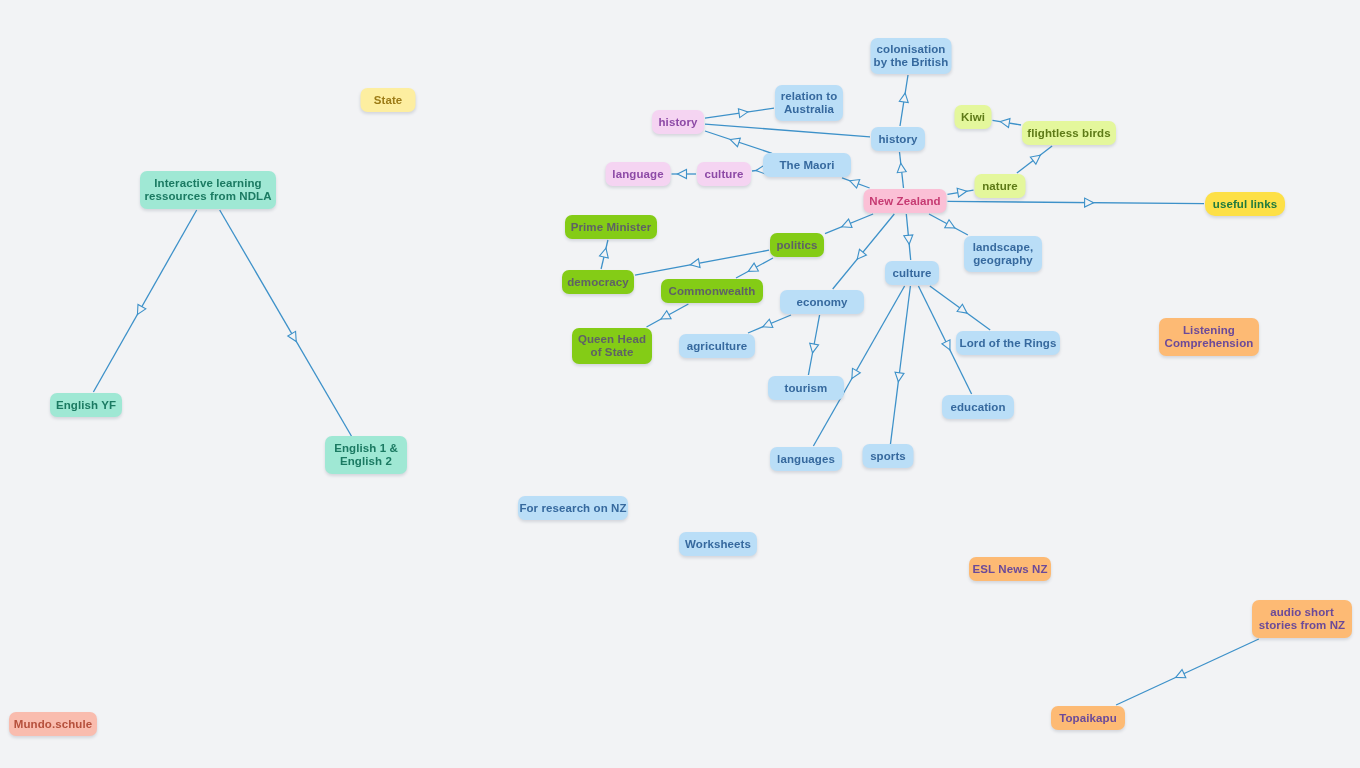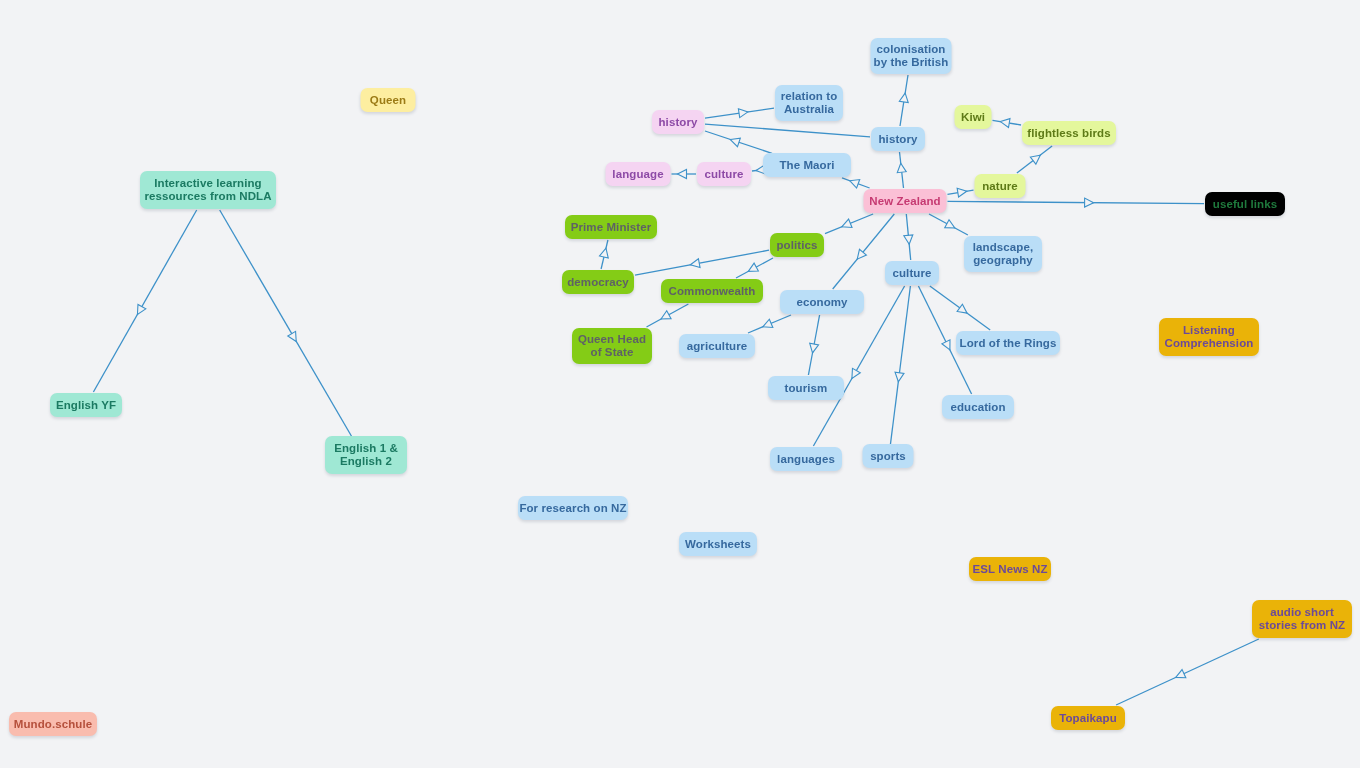--- a/index.html
+++ b/index.html
@@ -204,7 +204,7 @@
       <div class="node c-blue" style="left: 888px; top: 456px; width: 51px; min-height: 24px;">sports</div>
       <div class="node c-blue" style="left: 978px; top: 407px; width: 72px; min-height: 24px;">education</div>
       <div class="node c-blue" style="left: 1008px; top: 343px; width: 104px; min-height: 24px;">Lord of the Rings</div>
-      <div class="node c-yellow" style="left: 388px; top: 100px; width: 55px; min-height: 24px;">Queen</div>
+      <div class="node c-yellow" style="left: 388px; top: 100px; width: 55px; min-height: 24px;">State</div>
       <div class="node c-mint" style="left: 208px; top: 190px; width: 136px; min-height: 38px;">Interactive learning
 ressources from NDLA</div>
       <div class="node c-mint" style="left: 86px; top: 405px; width: 72px; min-height: 24px;">English YF</div>

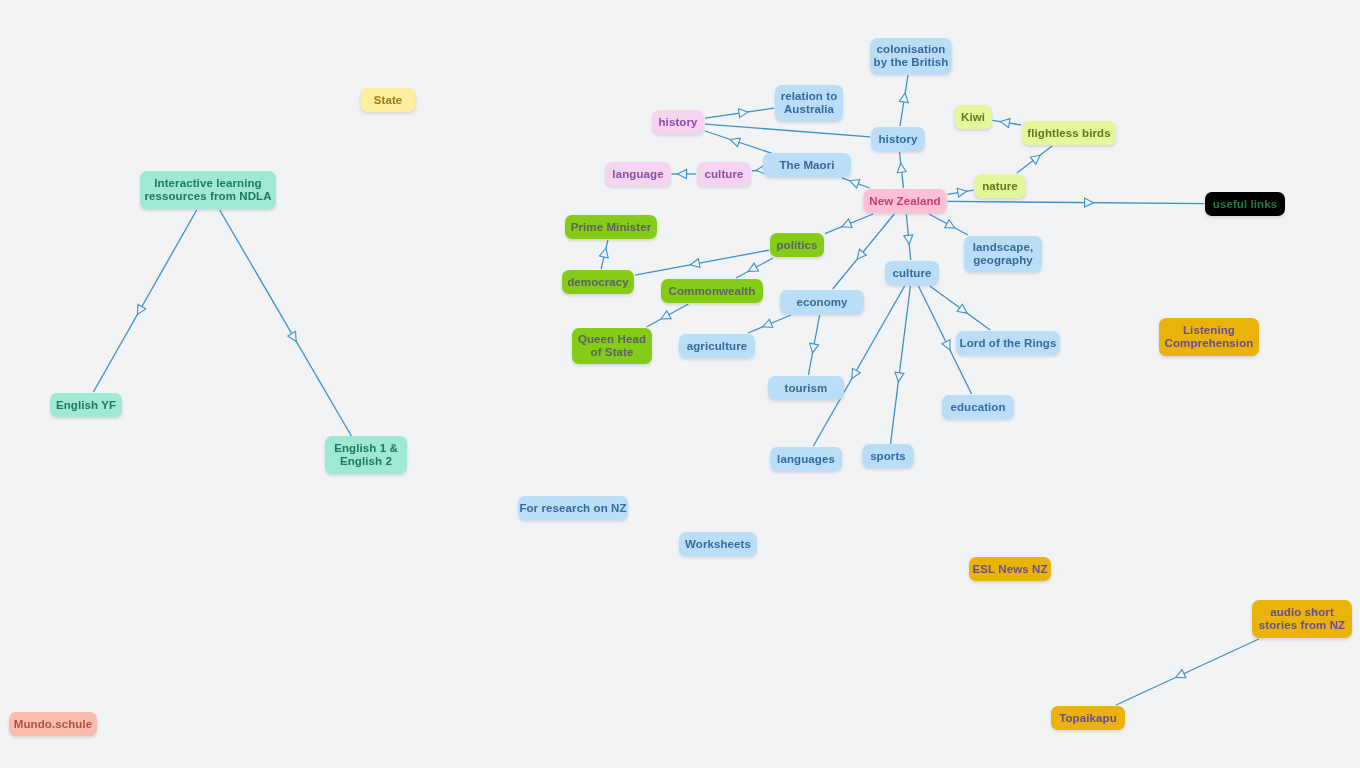--- a/index.html
+++ b/index.html
@@ -47,7 +47,7 @@
   .c-lime     { background: #e4f79c; color: #5d7a16; }
   .c-gray     { background: #84cc16; color: #5e6166; }
   .c-mint     { background: #9fe8d4; color: #1b7a62; }
-  .c-green    { background: #000000; color: #1f7a3d; }
+  .c-green    { background: #fde047; color: #1f7a3d; border-radius: 10px; }
   .c-yellow   { background: #fdeea0; color: #9c7b16; }
   .c-purple   { background: #eab308; color: #6b4a99; }
   .c-salmon   { background: #f9bcae; color: #b5503c; }

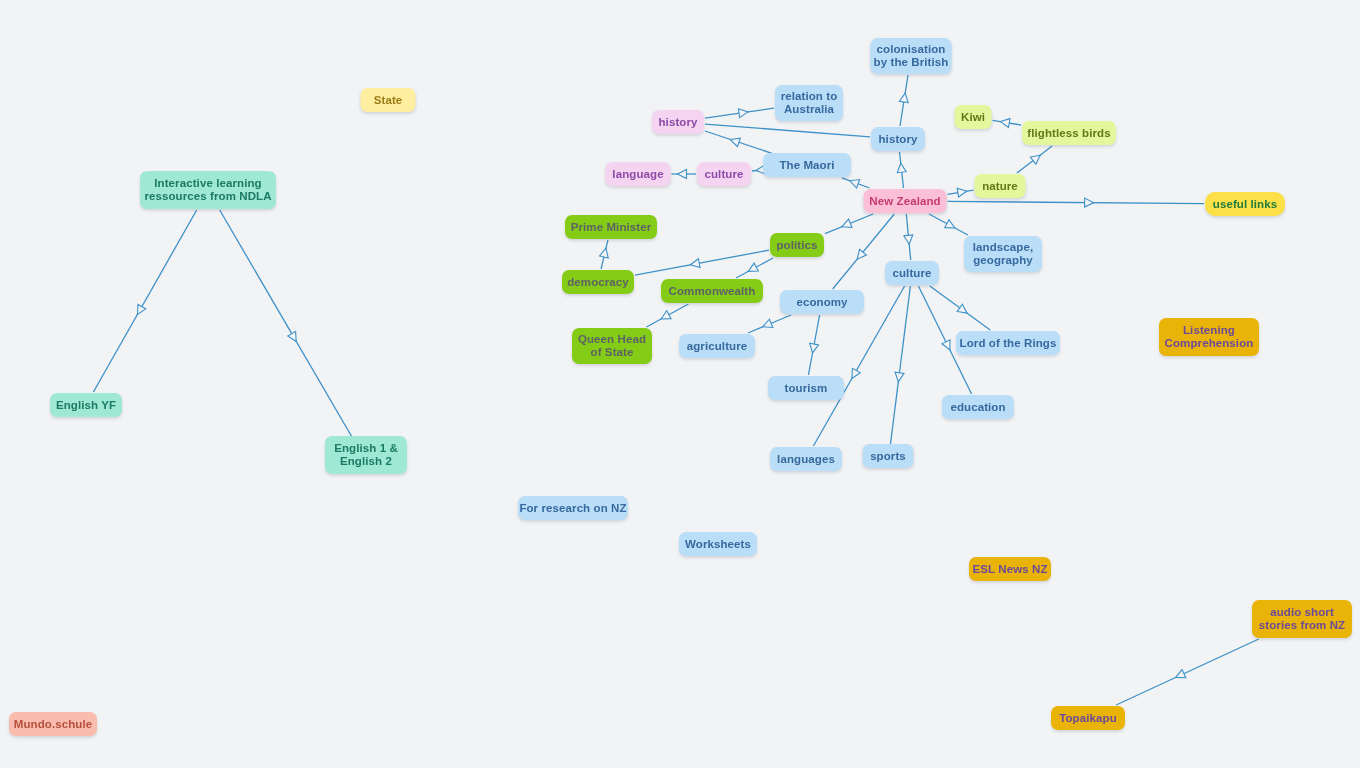--- a/index.html
+++ b/index.html
@@ -49,7 +49,7 @@
   .c-mint     { background: #9fe8d4; color: #1b7a62; }
   .c-green    { background: #fde047; color: #1f7a3d; border-radius: 10px; }
   .c-yellow   { background: #fdeea0; color: #9c7b16; }
-  .c-purple   { background: #eab308; color: #6b4a99; }
+  .c-purple   { background: #fdba74; color: #6b4a99; }
   .c-salmon   { background: #f9bcae; color: #b5503c; }
 </style>
 </head>

